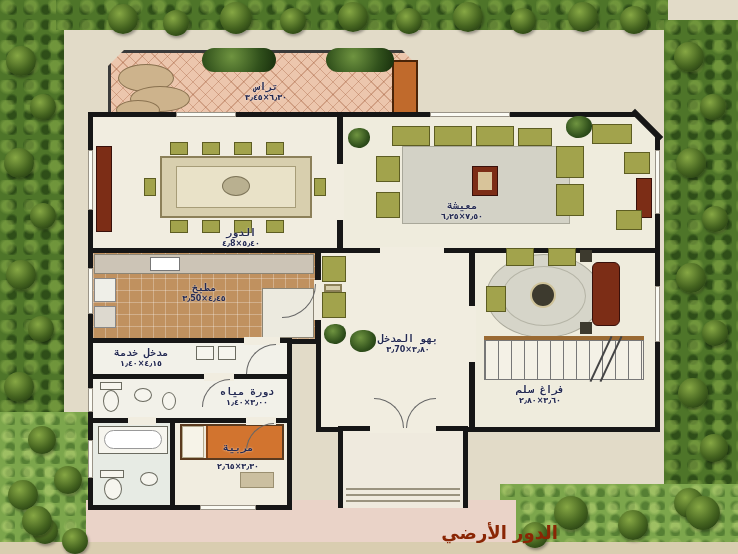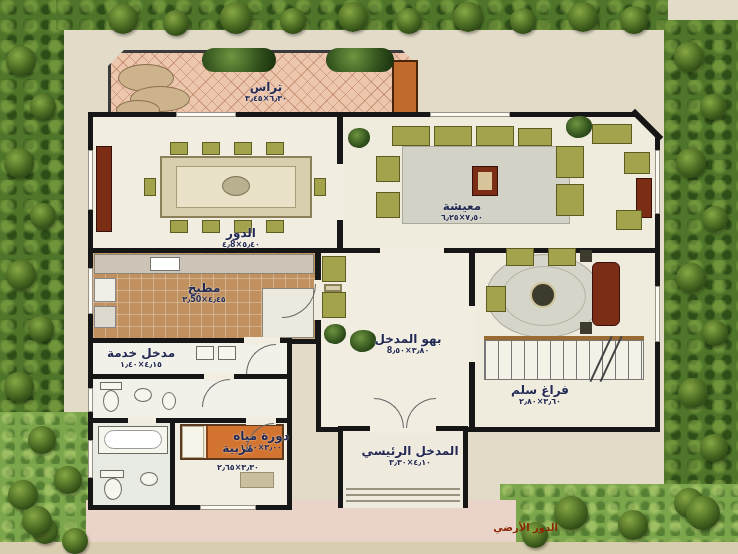--- a/index.html
+++ b/index.html
@@ -34,7 +34,7 @@
   .lbl{position:absolute;display:flex;flex-direction:column;align-items:center;justify-content:center;
       font-weight:bold;color:#242a52;direction:rtl;text-align:center;z-index:30;
       text-shadow:0 0 2px rgba(255,255,255,.85);}
-  .lbl .nm{font-size:12px;line-height:1.15;}
+  .lbl .nm{font-size:10px;line-height:1.15;font-family:Liberation Mono, monospace;}
   .lbl .dm{font-size:8px;line-height:1.15;}
   .stepline{position:absolute;background:#9a937f;z-index:16;}
   #terrace{position:absolute;left:108px;top:50px;width:310px;height:68px;z-index:8;

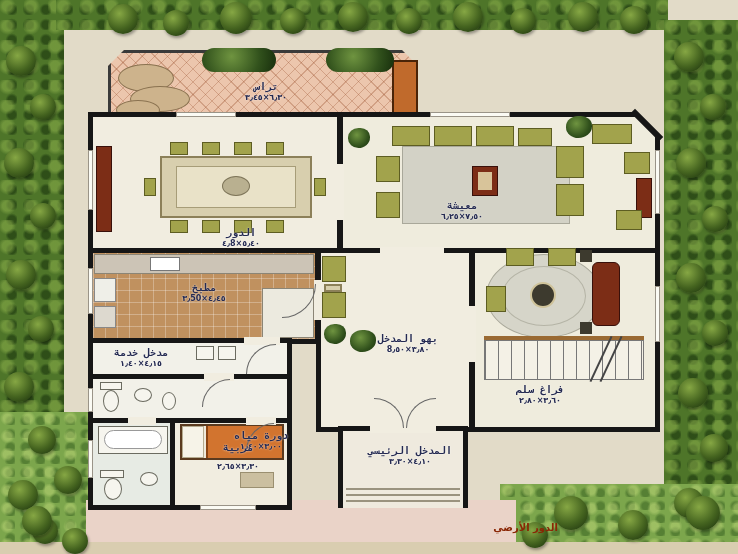--- a/index.html
+++ b/index.html
@@ -250,7 +250,7 @@
   </div>
   <div class="lbl" style="left:354px;top:328px;width:108px;height:32px;">
     <span class="nm">بهو المدخل</span>
-    <span class="dm">٣٫٨٠×8٫٥٠</span>
+    <span class="dm">٣٫٨٠×٣٫70</span>
   </div>
   <div class="lbl" style="left:494px;top:380px;width:92px;height:30px;text-align:right;">
     <span class="nm">فراغ سلم</span>

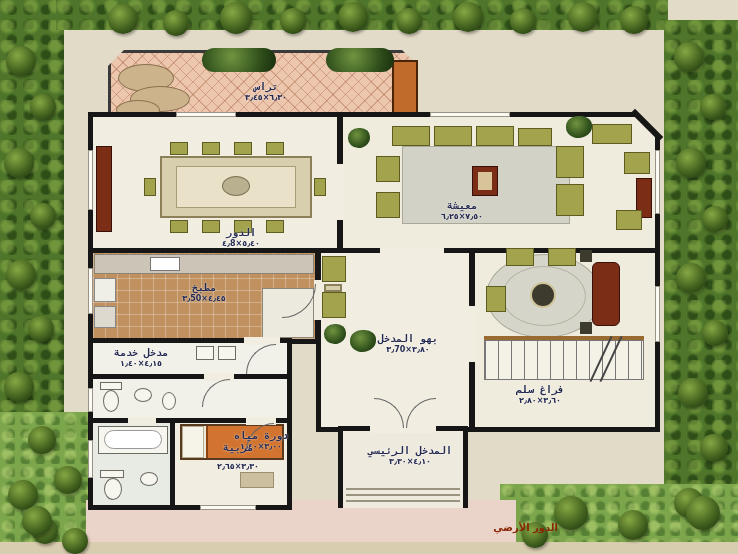--- a/index.html
+++ b/index.html
@@ -264,7 +264,7 @@
     <span class="nm">مدخل خدمة</span>
     <span class="dm">٤٫١٥×١٫٤٠</span>
   </div>
-  <div class="lbl" style="left:224px;top:382px;width:74px;height:30px;margin-top:44px;">
+  <div class="lbl" style="left:210px;top:382px;width:74px;height:30px;">
     <span class="nm">دورة مياه</span>
     <span class="dm">٣٫٠٠×١٫٤٠</span>
   </div>

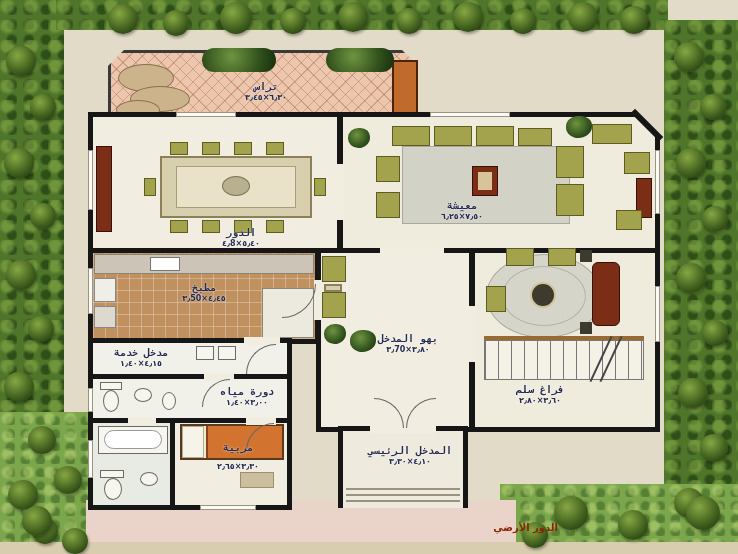--- a/index.html
+++ b/index.html
@@ -256,10 +256,6 @@
     <span class="nm">فراغ سلم</span>
     <span class="dm">٣٫٦٠×٢٫٨٠</span>
   </div>
-  <div class="lbl" style="left:358px;top:440px;width:104px;height:32px;">
-    <span class="nm">المدخل الرئيسي</span>
-    <span class="dm">٤٫١٠×٣٫٣٠</span>
-  </div>
   <div class="lbl" style="left:94px;top:342px;width:94px;height:32px;">
     <span class="nm">مدخل خدمة</span>
     <span class="dm">٤٫١٥×١٫٤٠</span>

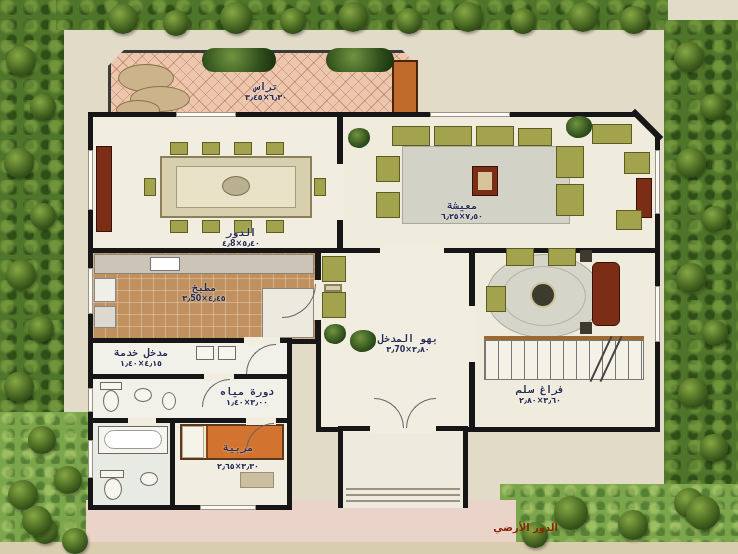--- a/index.html
+++ b/index.html
@@ -47,7 +47,7 @@
   .stair{position:absolute;left:484px;top:340px;width:160px;height:40px;z-index:15;
       background-color:#f4f1e6;border:1px solid #777;box-sizing:border-box;
       background-image:repeating-linear-gradient(90deg,#777 0 1px, transparent 1px 13px);}
-  .caption{position:absolute;font-weight:bold;font-size:10px;color:#8a2605;direction:rtl;z-index:30;}
+  .caption{position:absolute;font-weight:bold;font-size:18px;color:#8a2605;direction:rtl;z-index:30;}
 </style>
 </head>
 <body>

